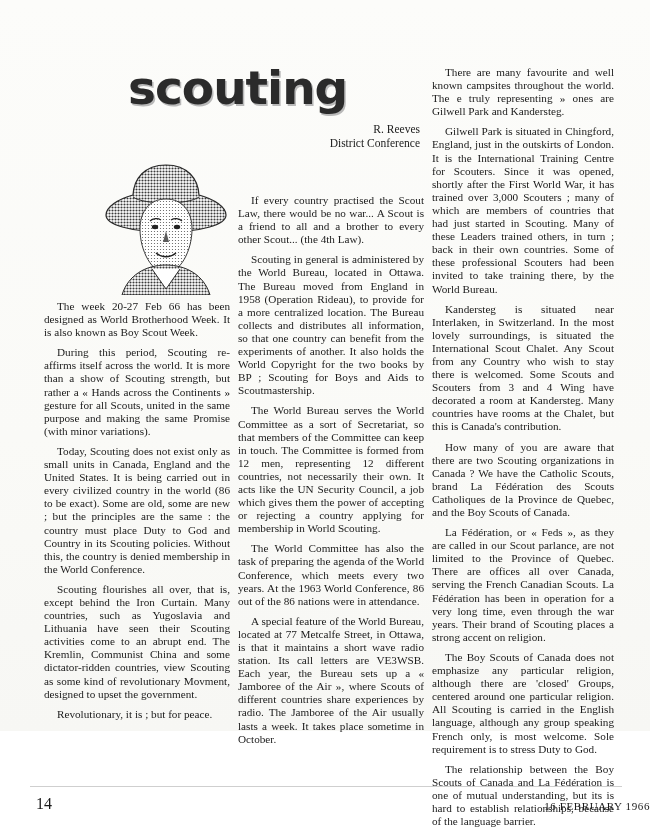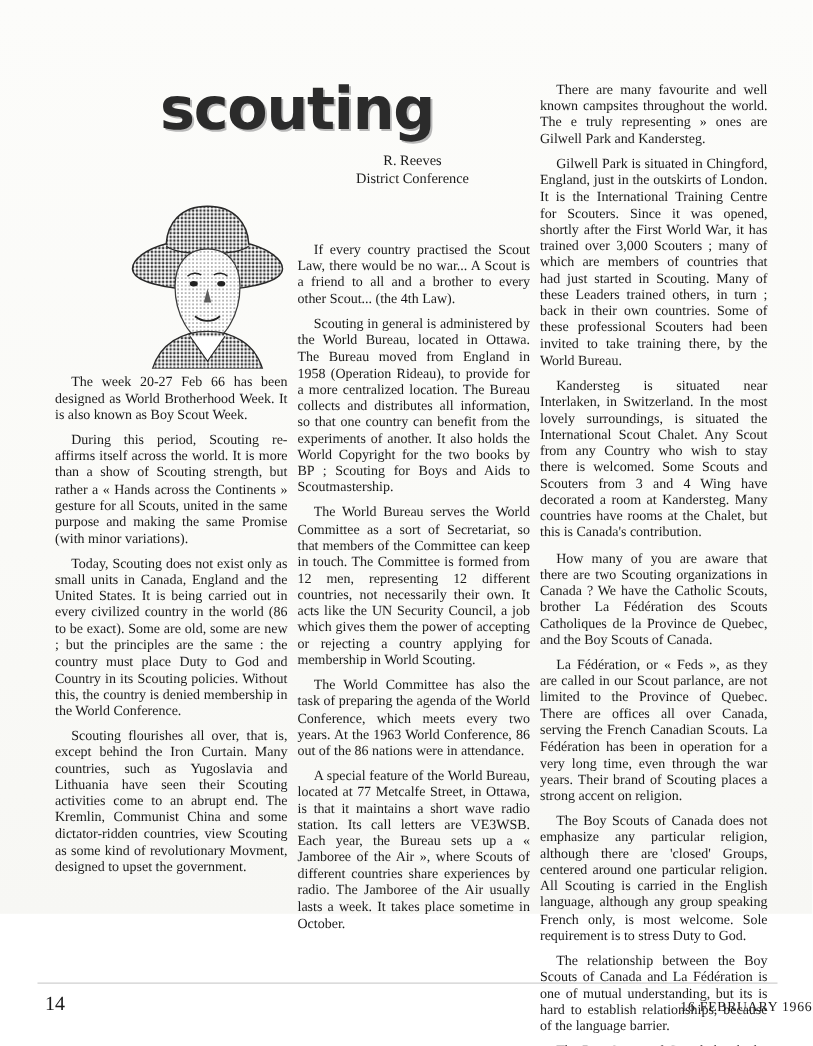--- a/index.html
+++ b/index.html
@@ -49,7 +49,7 @@
     left: 240px;
     top: 122px;
     width: 180px;
-    text-align: center;
+    text-align: right;
     font-size: 11.5px;
     line-height: 14px;
   }

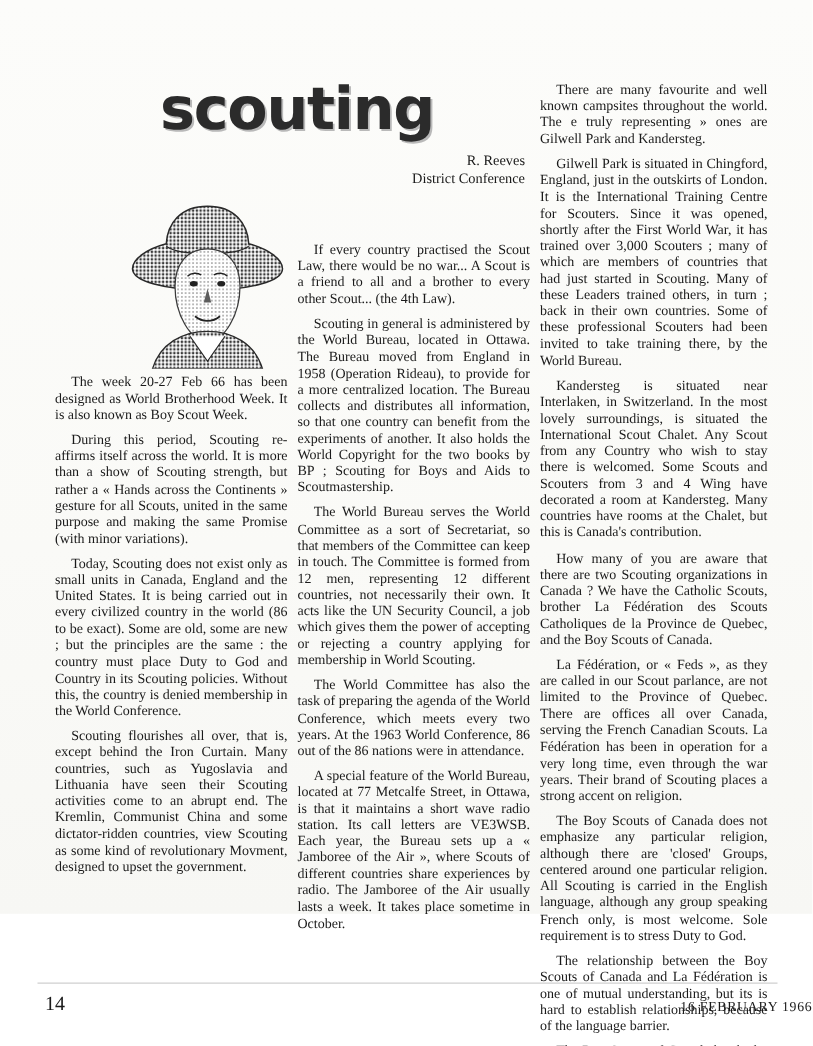--- a/index.html
+++ b/index.html
@@ -181,7 +181,7 @@
     <p>There are many favourite and well known campsites throughout the world. The e truly representing » ones are Gilwell Park and Kandersteg.</p>
     <p>Gilwell Park is situated in Chingford, England, just in the outskirts of London. It is the International Training Centre for Scouters. Since it was opened, shortly after the First World War, it has trained over 3,000 Scouters ; many of which are members of countries that had just started in Scouting. Many of these Leaders trained others, in turn ; back in their own countries. Some of these professional Scouters had been invited to take training there, by the World Bureau.</p>
     <p>Kandersteg is situated near Interlaken, in Switzerland. In the most lovely surroundings, is situated the International Scout Chalet. Any Scout from any Country who wish to stay there is welcomed. Some Scouts and Scouters from 3 and 4 Wing have decorated a room at Kandersteg. Many countries have rooms at the Chalet, but this is Canada's contribution.</p>
-    <p>How many of you are aware that there are two Scouting organizations in Canada ? We have the Catholic Scouts, brother La Fédération des Scouts Catholiques de la Province de Quebec, and the Boy Scouts of Canada.</p>
+    <p>How many of you are aware that there are two Scouting organizations in Canada ? We have the Catholic Scouts, brand La Fédération des Scouts Catholiques de la Province de Quebec, and the Boy Scouts of Canada.</p>
     <p>La Fédération, or « Feds », as they are called in our Scout parlance, are not limited to the Province of Quebec. There are offices all over Canada, serving the French Canadian Scouts. La Fédération has been in operation for a very long time, even through the war years. Their brand of Scouting places a strong accent on religion.</p>
     <p>The Boy Scouts of Canada does not emphasize any particular religion, although there are 'closed' Groups, centered around one particular religion. All Scouting is carried in the English language, although any group speaking French only, is most welcome. Sole requirement is to stress Duty to God.</p>
     <p>The relationship between the Boy Scouts of Canada and La Fédération is one of mutual understanding, but its is hard to establish relationships, because of the language barrier.</p>

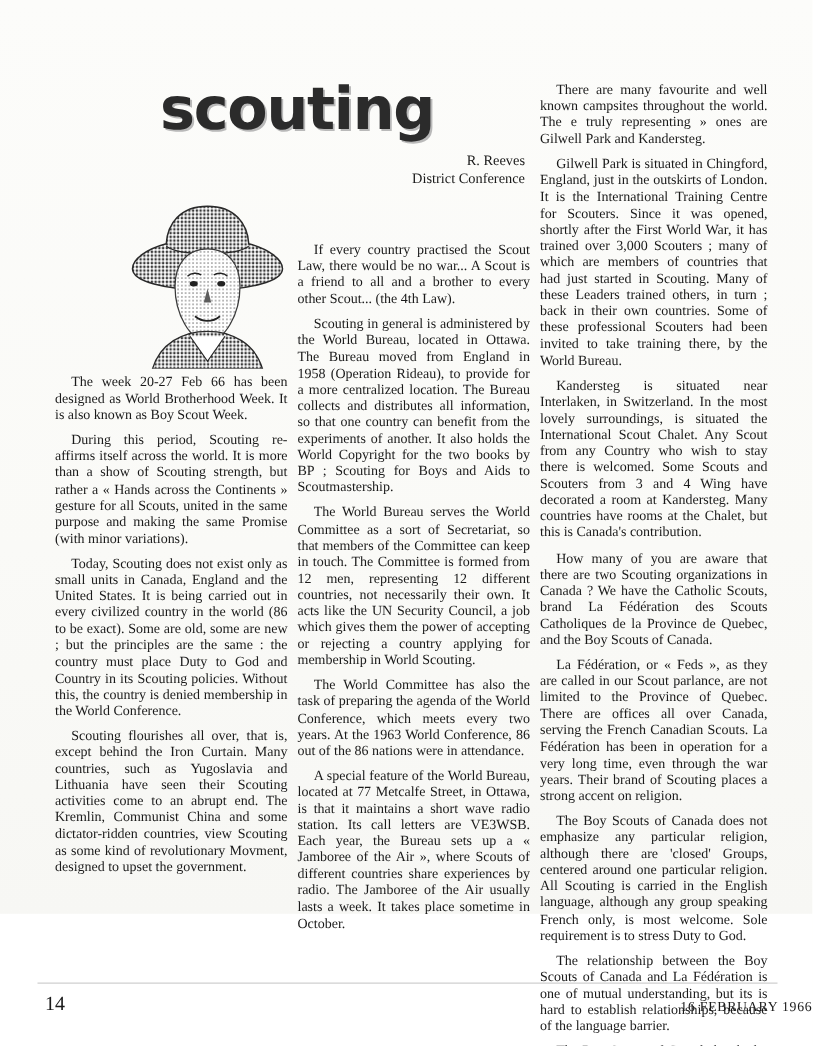--- a/index.html
+++ b/index.html
@@ -167,6 +167,7 @@
     <p>During this period, Scouting re-affirms itself across the world. It is more than a show of Scouting strength, but rather a « Hands across the Continents » gesture for all Scouts, united in the same purpose and making the same Promise (with minor variations).</p>
     <p>Today, Scouting does not exist only as small units in Canada, England and the United States. It is being carried out in every civilized country in the world (86 to be exact). Some are old, some are new ; but the principles are the same : the country must place Duty to God and Country in its Scouting policies. Without this, the country is denied membership in the World Conference.</p>
     <p>Scouting flourishes all over, that is, except behind the Iron Curtain. Many countries, such as Yugoslavia and Lithuania have seen their Scouting activities come to an abrupt end. The Kremlin, Communist China and some dictator-ridden countries, view Scouting as some kind of revolutionary Movment, designed to upset the government.</p>
+    <p>Revolutionary, it is ; but for peace.</p>
   </div>
 
   <div class="col" id="col2">

